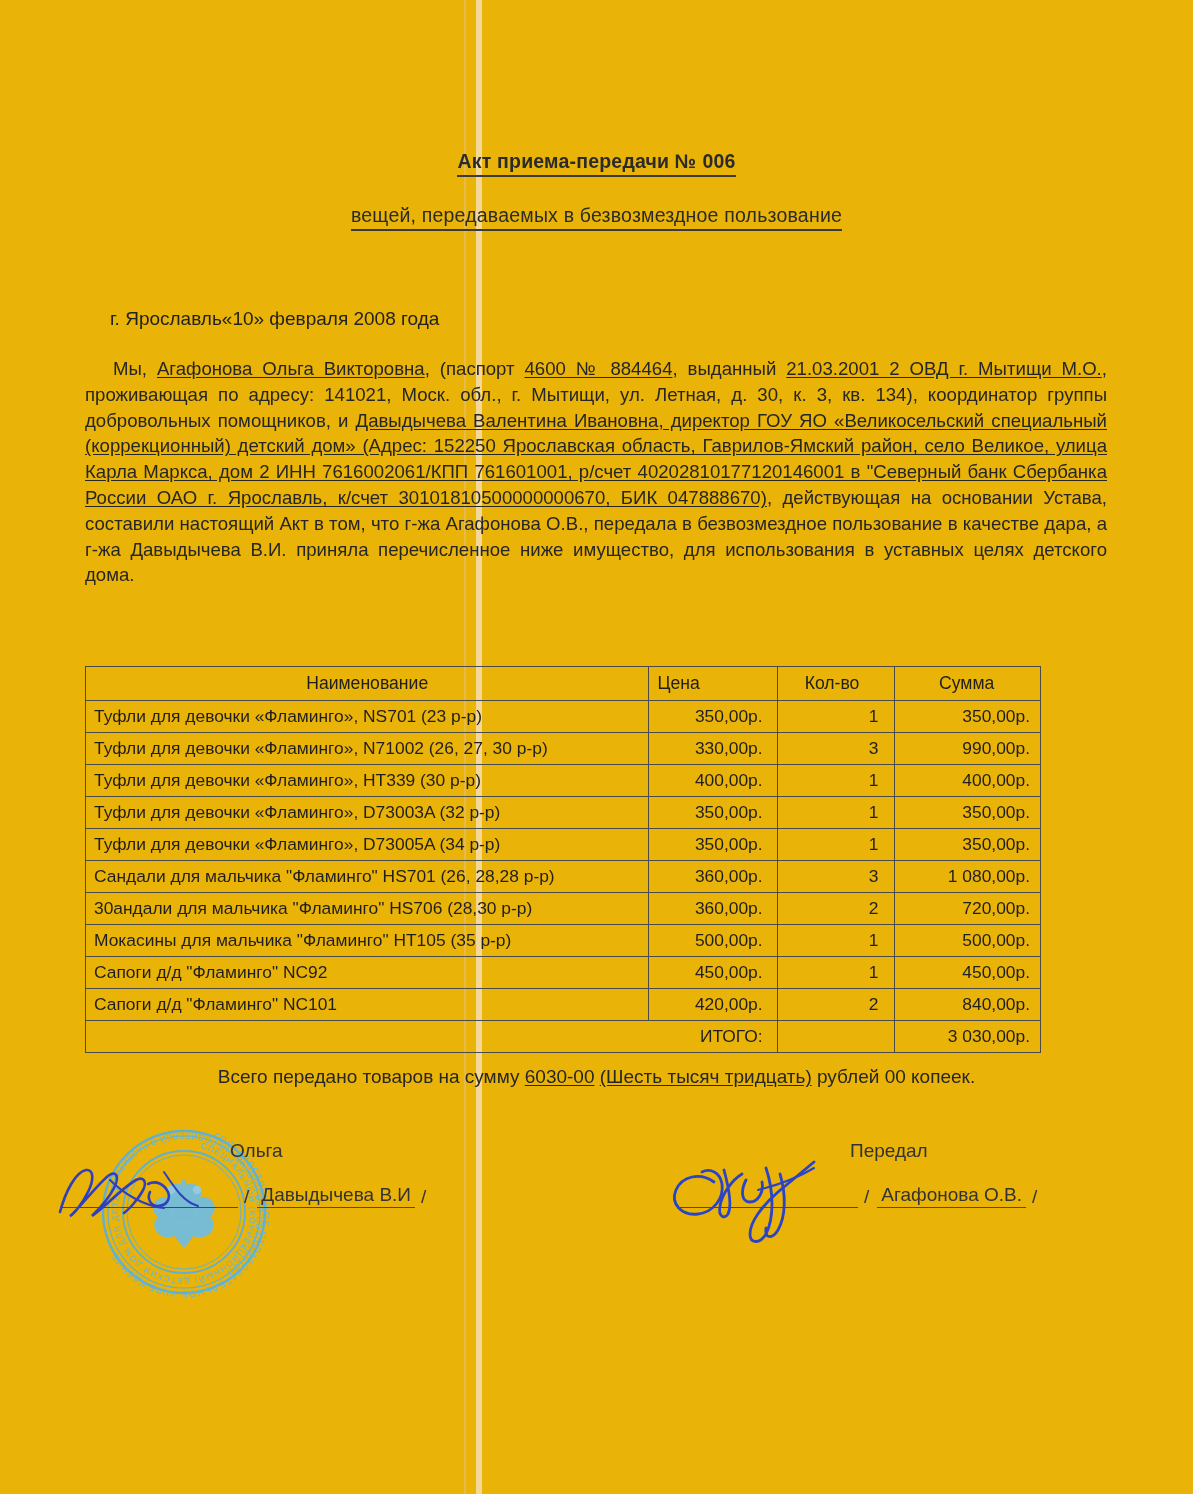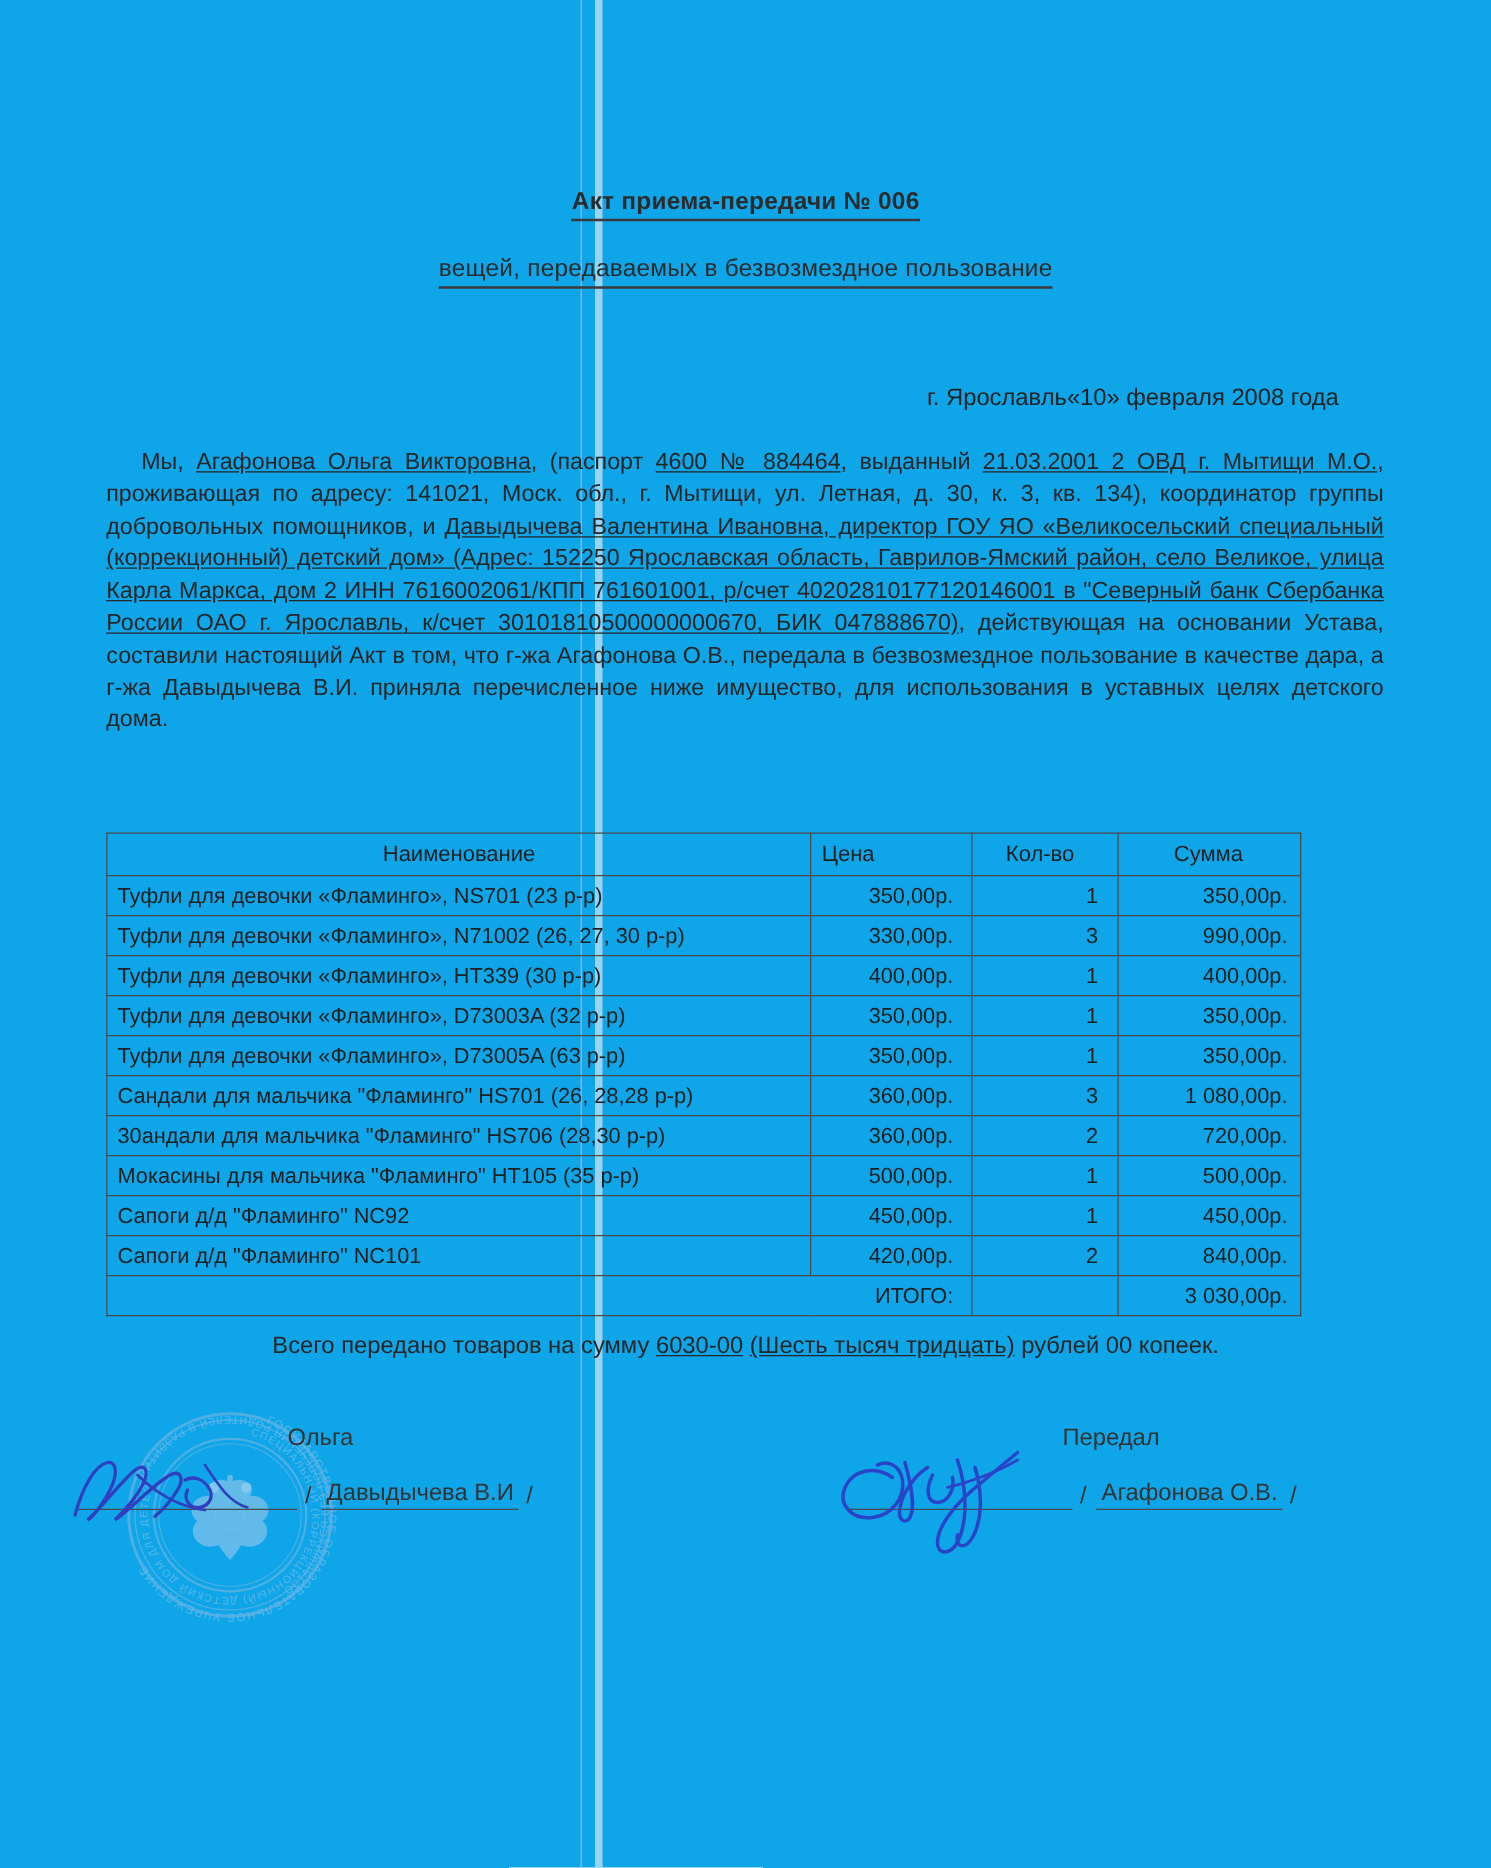--- a/index.html
+++ b/index.html
@@ -19,7 +19,7 @@
   .page {
     position: absolute;
     inset: 0;
-    background: #0ea5e9;
+    background: #eab308;
   }
 
   

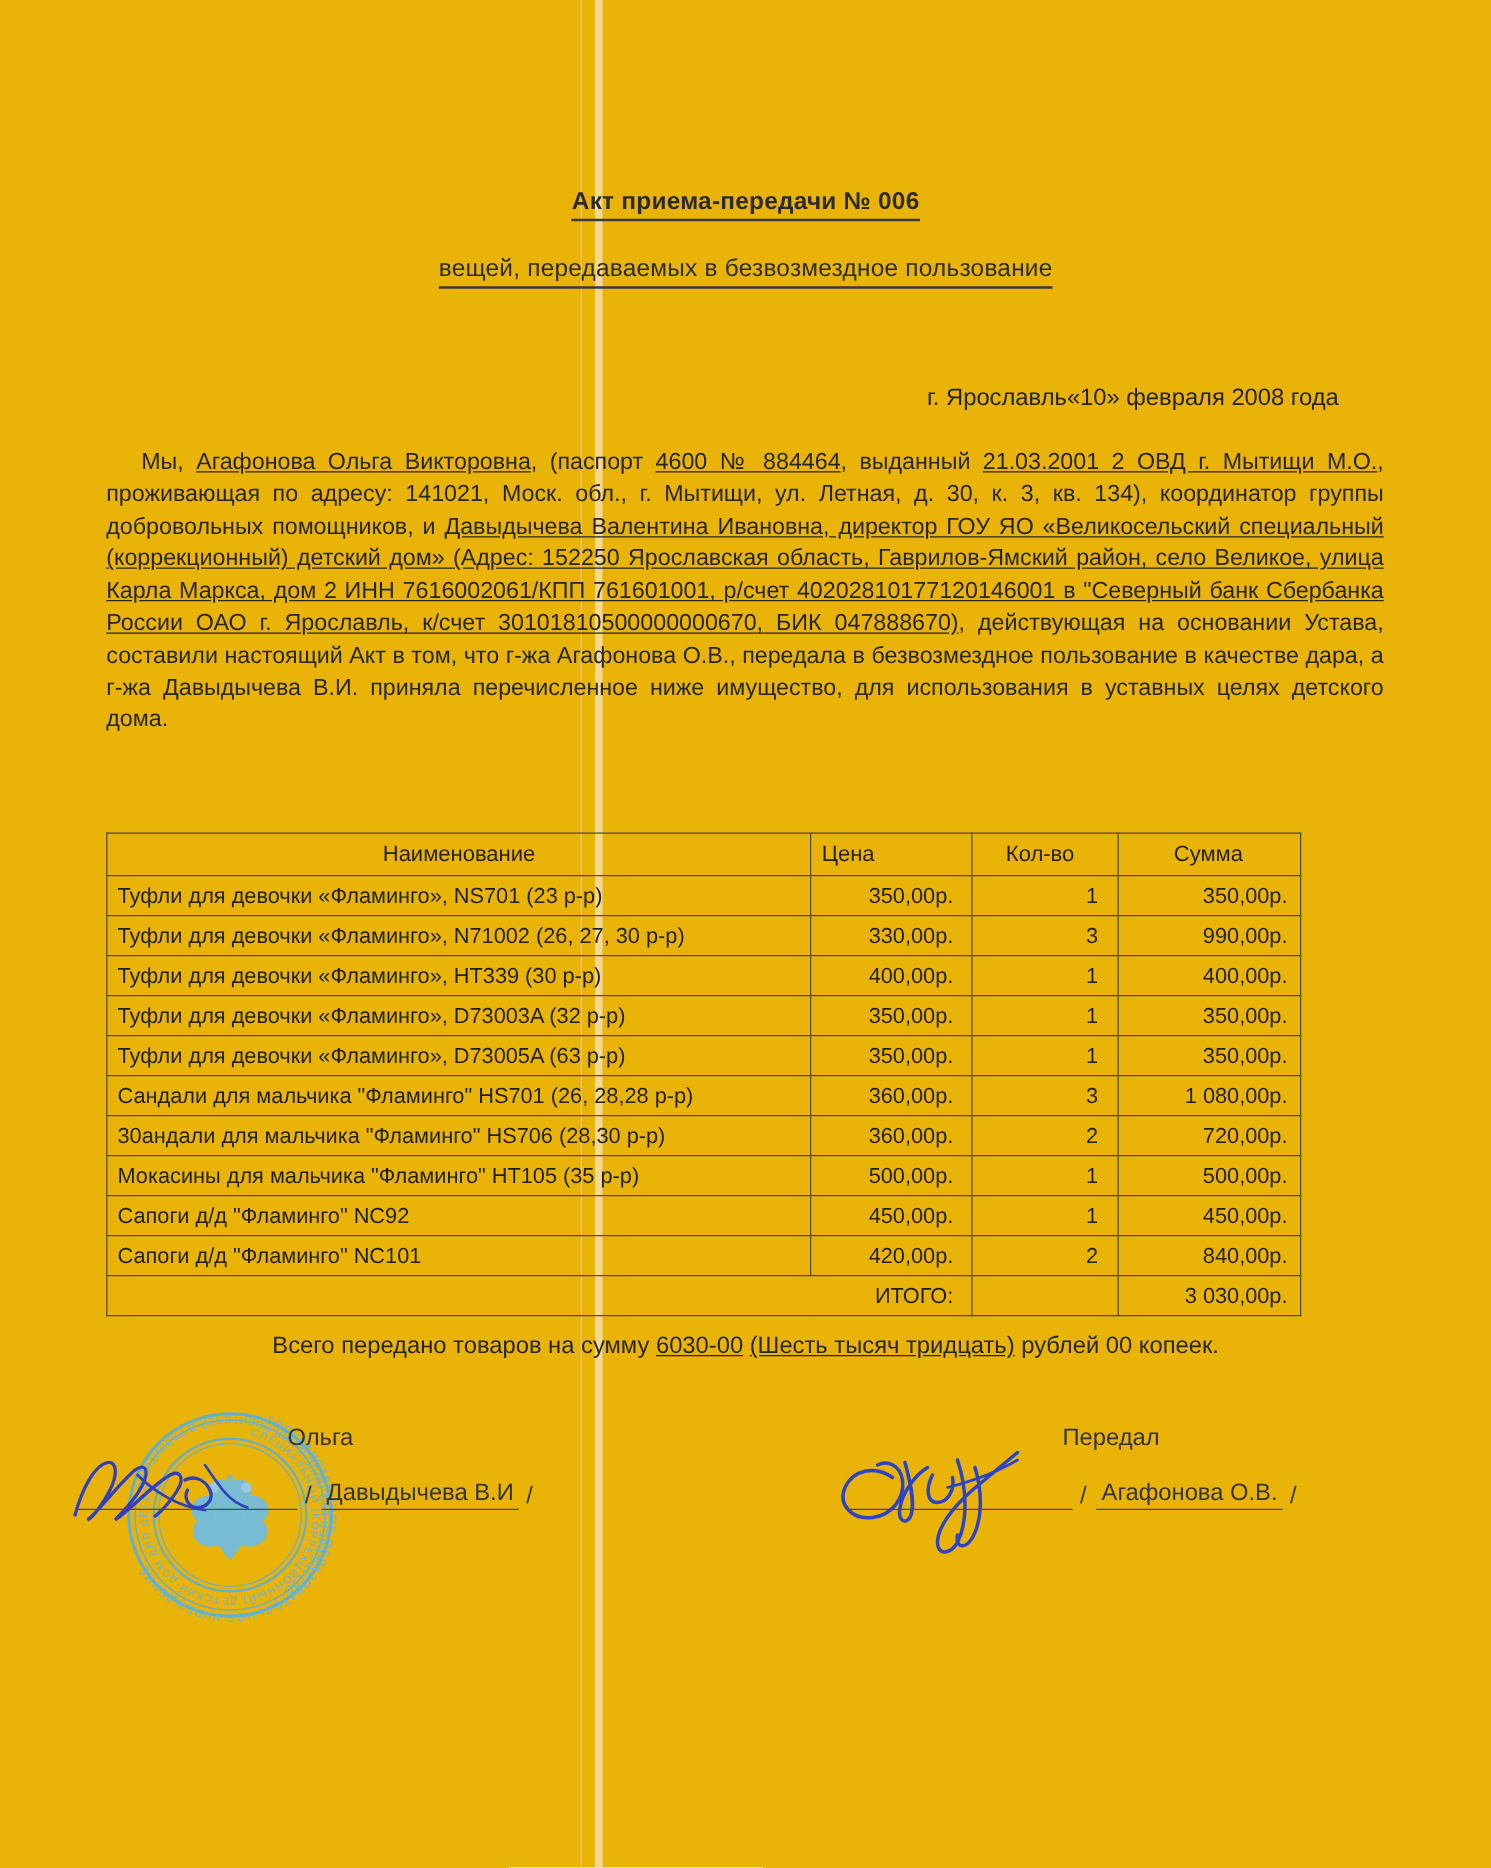--- a/index.html
+++ b/index.html
@@ -72,7 +72,7 @@
     right: 110px;
     top: 308px;
     display: flex;
-    justify-content: flex-end;
+    justify-content: flex-start;
     align-items: baseline;
     font-size: 19px;
   }

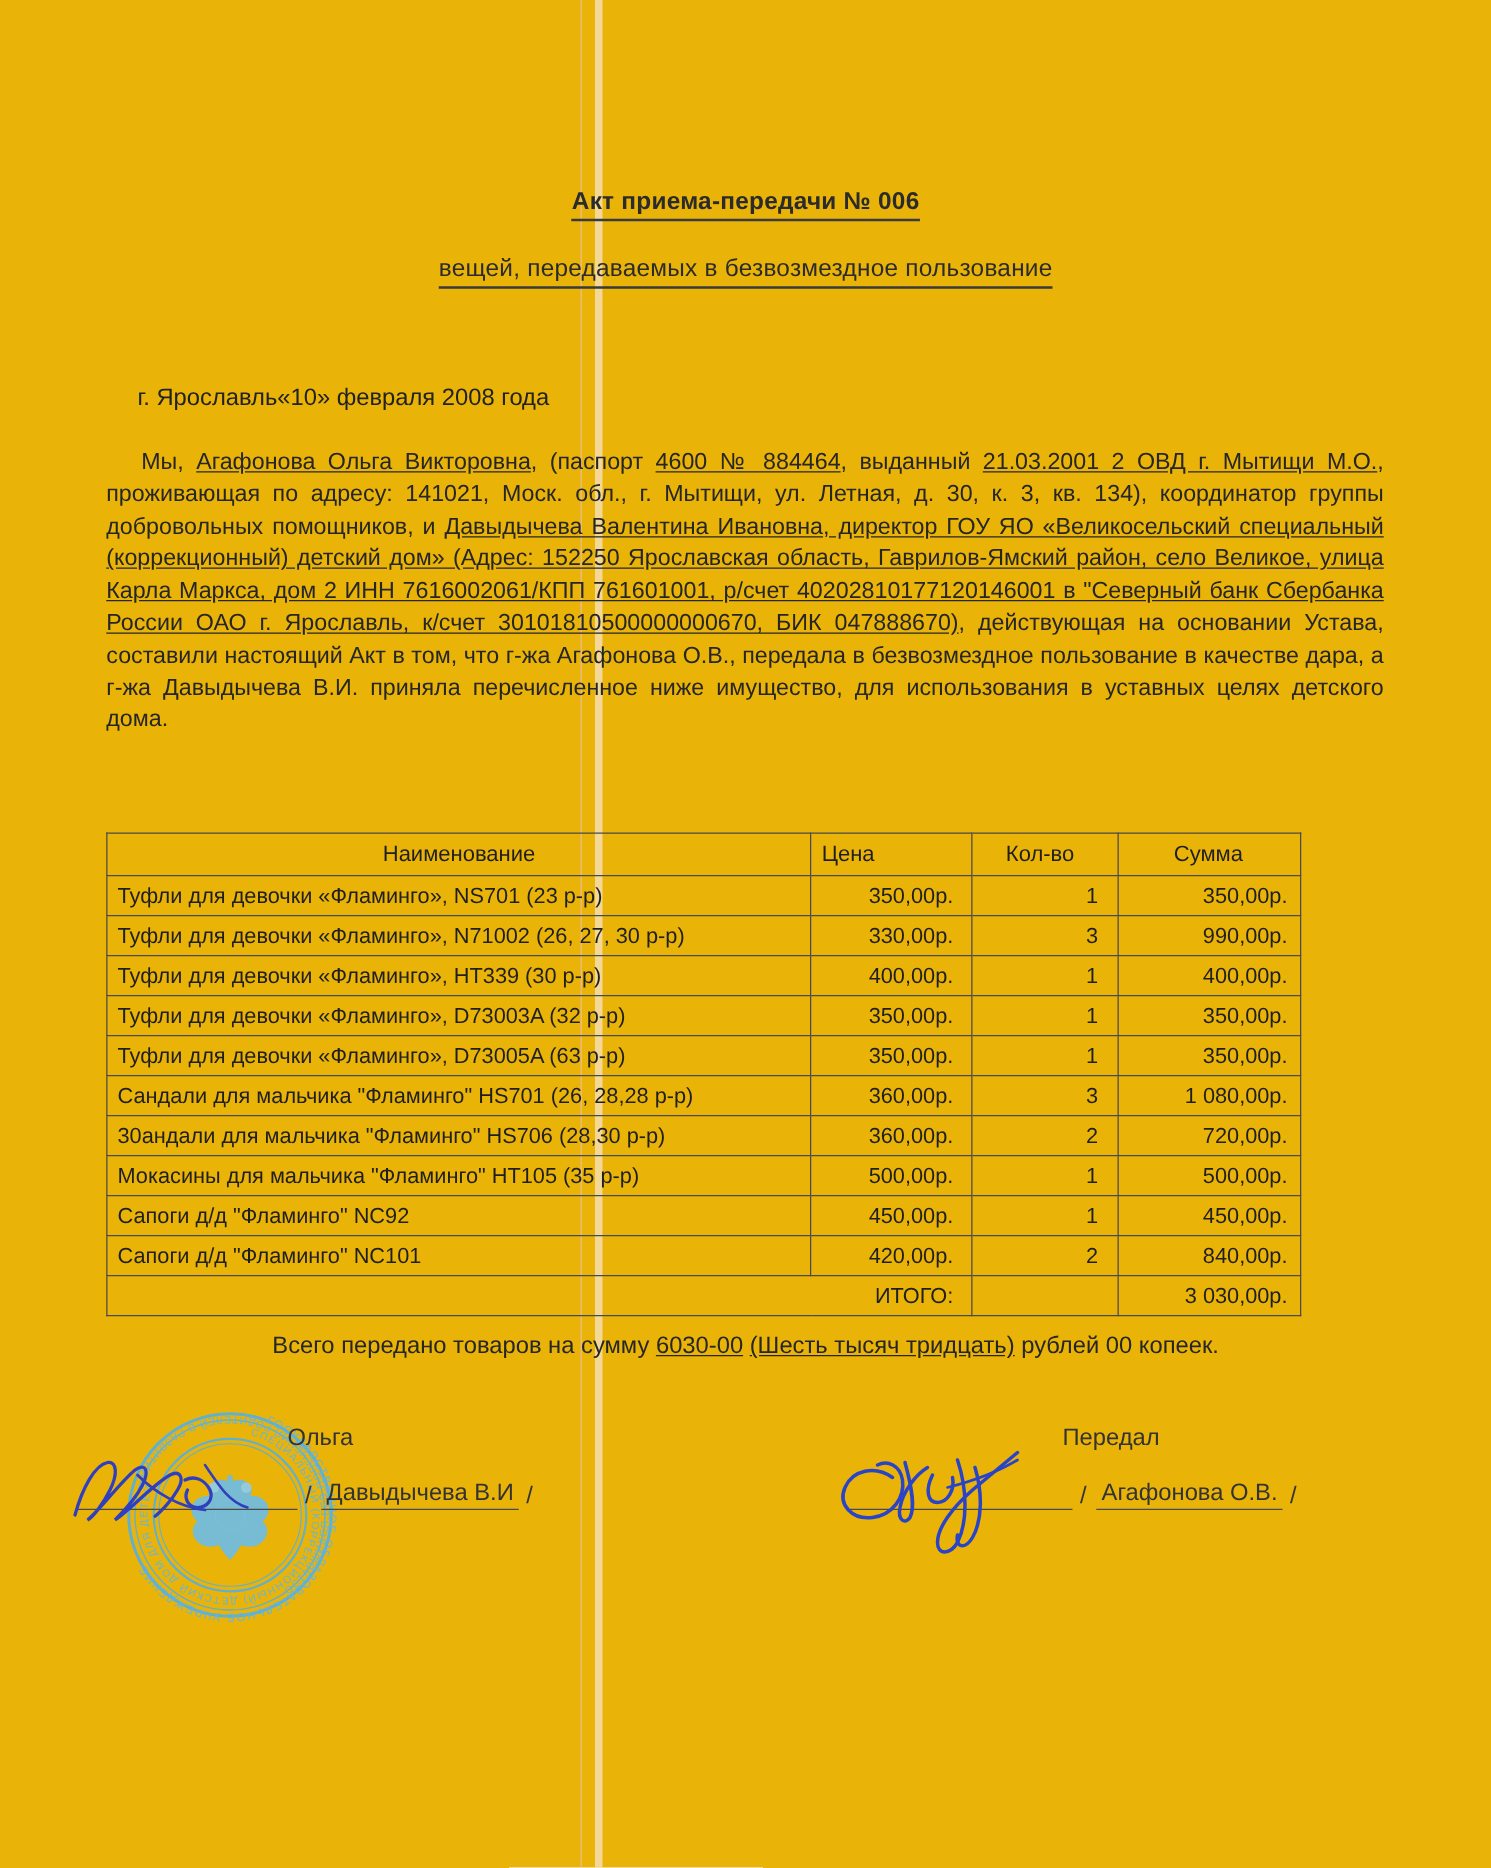--- a/index.html
+++ b/index.html
@@ -237,7 +237,7 @@
           <td class="col-sum">350,00р.</td>
         </tr>
         <tr>
-          <td class="col-name">Туфли для девочки «Фламинго», D73005A (63 р-р)</td>
+          <td class="col-name">Туфли для девочки «Фламинго», D73005A (34 р-р)</td>
           <td class="col-price">350,00р.</td>
           <td class="col-qty">1</td>
           <td class="col-sum">350,00р.</td>

